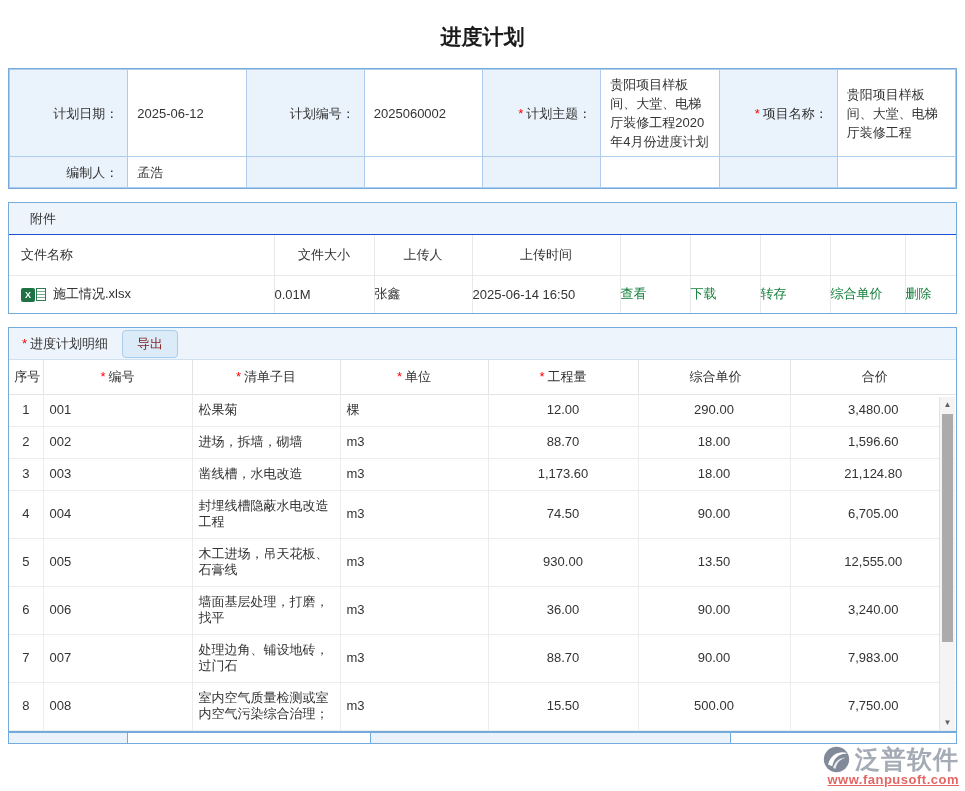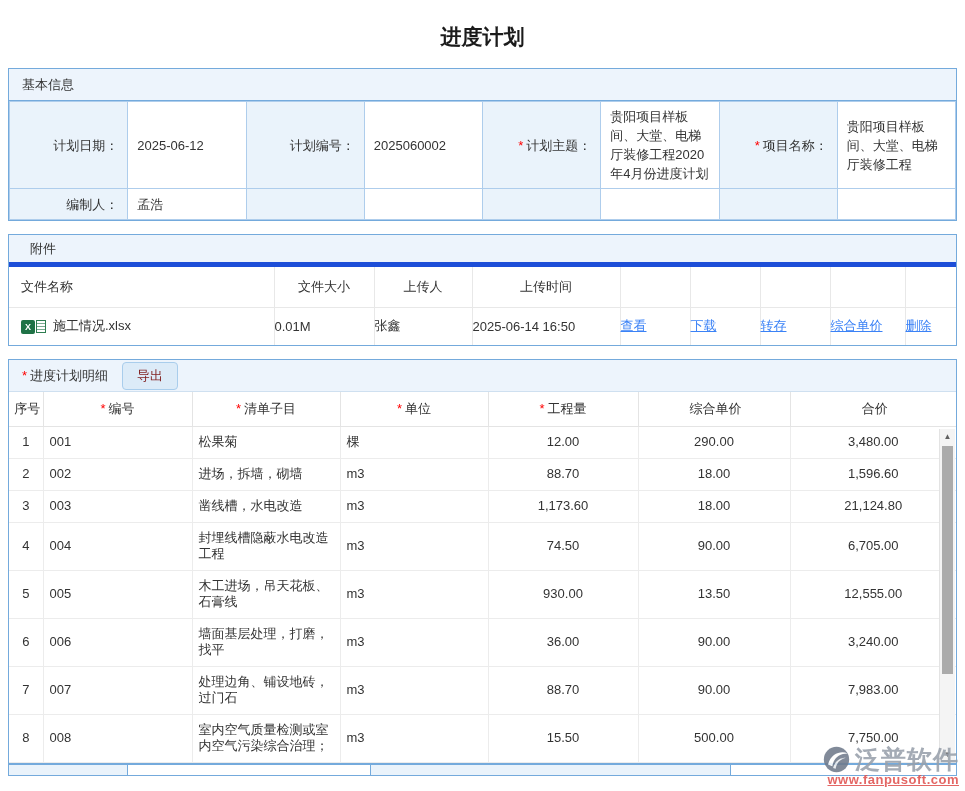--- a/index.html
+++ b/index.html
@@ -91,7 +91,6 @@
 <div class="title">进度计划</div>
 
 <section class="panel">
-  <div class="panel-header">基本信息</div>
   <table class="form-table">
     <tbody>
         <tr class="row-tall">

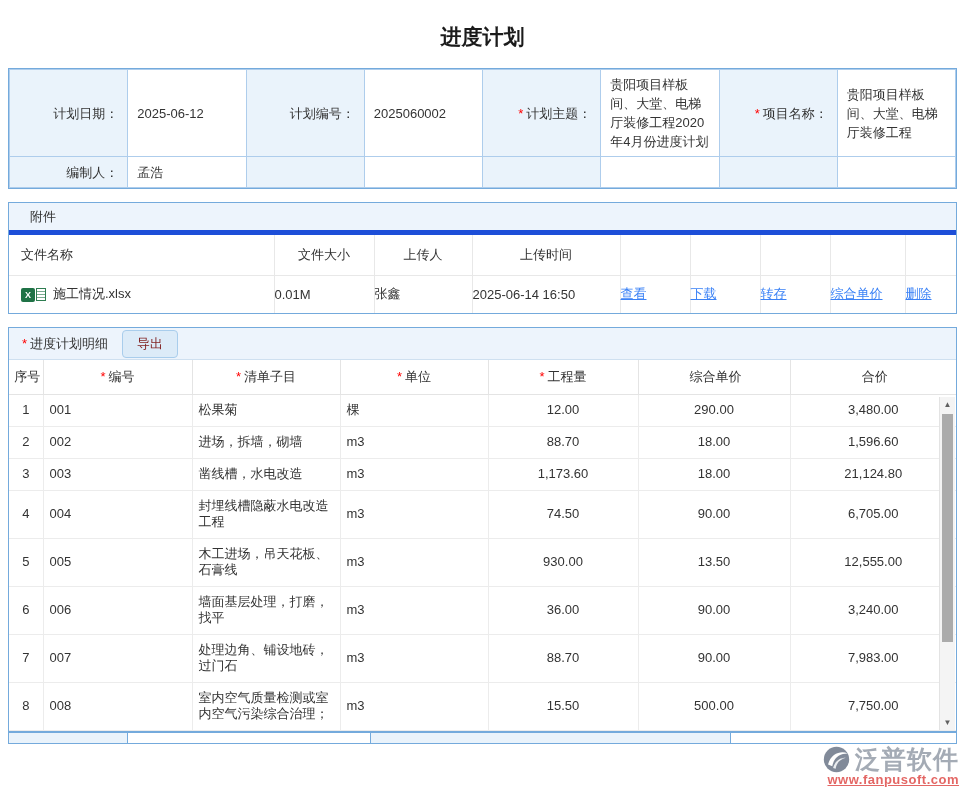--- a/index.html
+++ b/index.html
@@ -27,7 +27,7 @@
   .row-short td { height:31px; }
 
   
-  .panel.attach .panel-header { border-bottom:5px solid #1d4ed8;padding-left:21px; }
+  .panel.attach .panel-header { border-bottom:1px solid #1d4ed8;padding-left:21px; }
   .att-table { width:100%; border-collapse:collapse; table-layout:fixed; font-size:13px; }
   .att-table th { font-weight:normal; color:#333; height:40px; text-align:center;
                   border-right:1px solid #e8e8e8; border-bottom:1px solid #e8e8e8; }

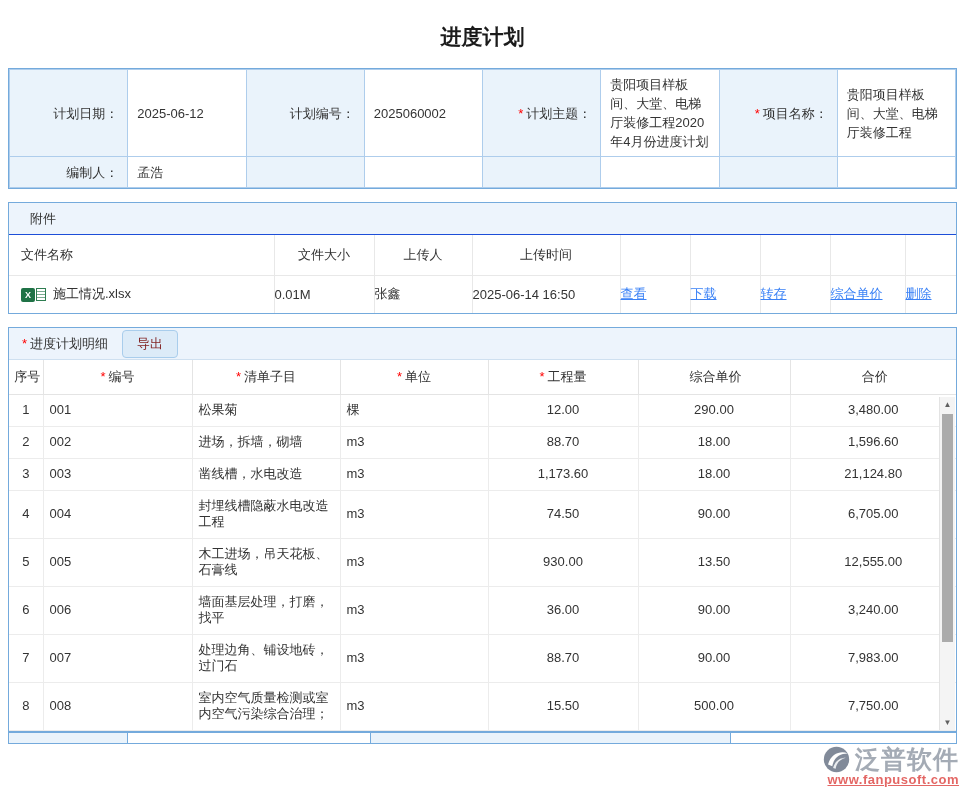--- a/index.html
+++ b/index.html
@@ -35,7 +35,7 @@
                   border-right:1px solid #e8e8e8; }
   .att-table th:last-child, .att-table td:last-child { border-right:none; }
   .att-table .c-name { text-align:left; padding-left:12px; }
-  .lnk { color:#3b82f6; text-decoration:underline; cursor:pointer; }
+  .lnk { color:#15803d; cursor:pointer; }
 
   .xls { display:inline-flex; align-items:center; margin-right:7px; vertical-align:middle; }
   .xls-x { width:14px; height:14px; background:#1f7246; color:#fff; font-weight:bold;

